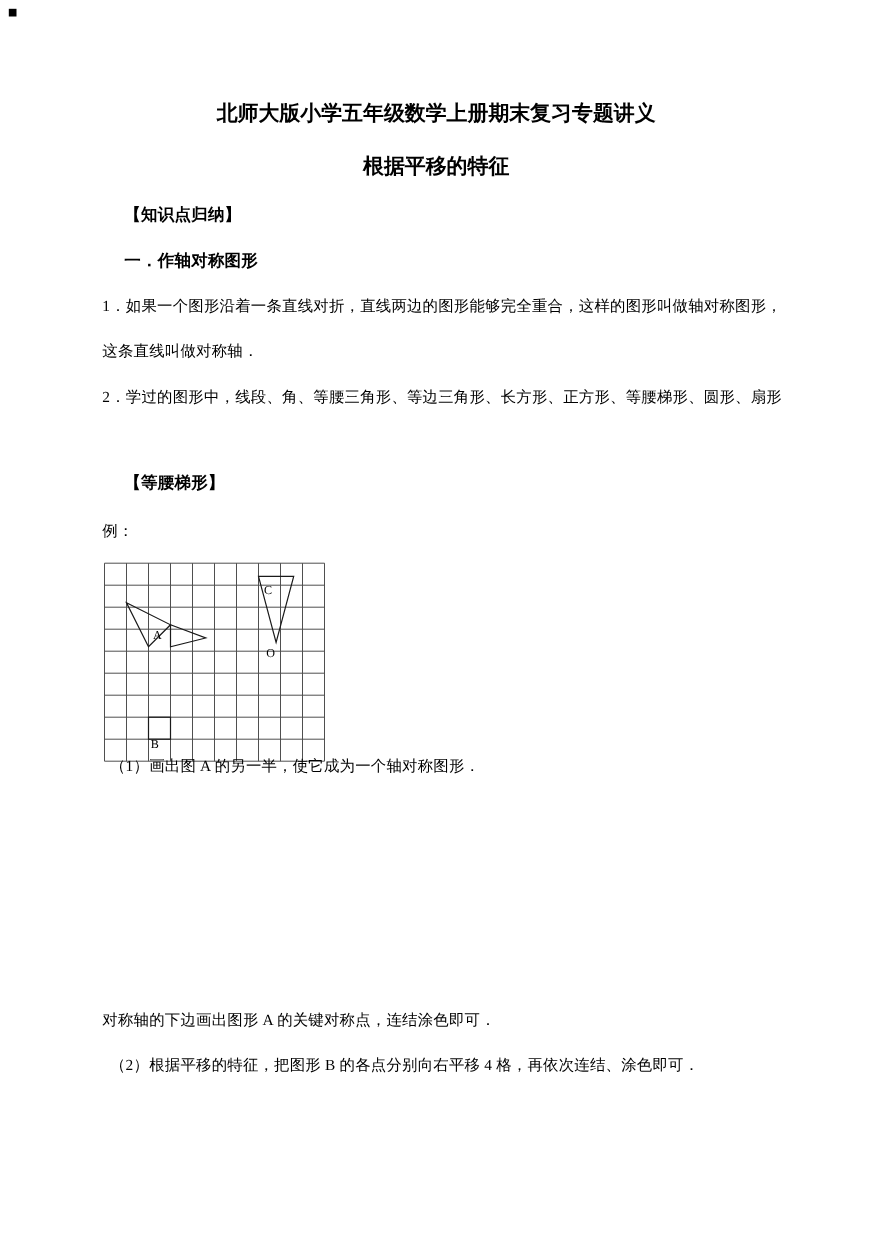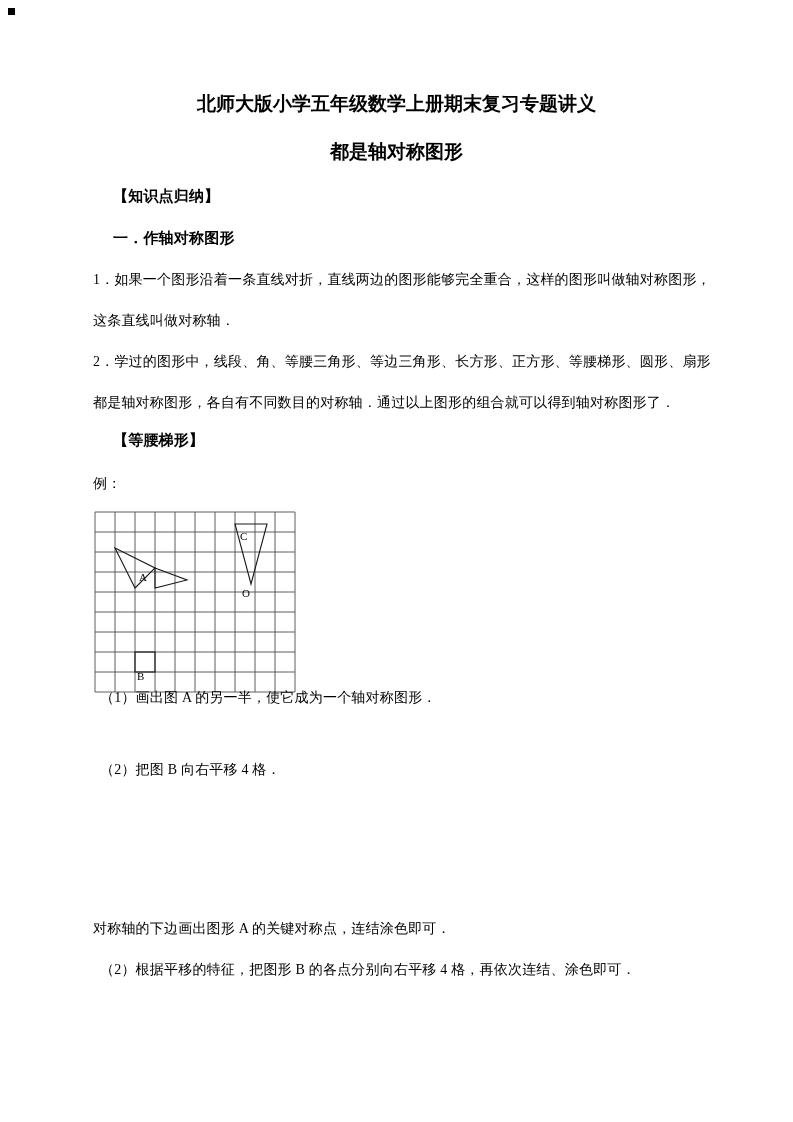--- a/index.html
+++ b/index.html
@@ -54,7 +54,7 @@
   <div class="corner-marker"></div>
 
   <div class="doc-title">北师大版小学五年级数学上册期末复习专题讲义</div>
-  <div class="doc-subtitle">都是轴对称图形</div>
+  <div class="doc-subtitle">根据平移的特征</div>
 
   <div class="line heading" style="top:186px">【知识点归纳】</div>
   <div class="line heading" style="top:228px">一．作轴对称图形</div>

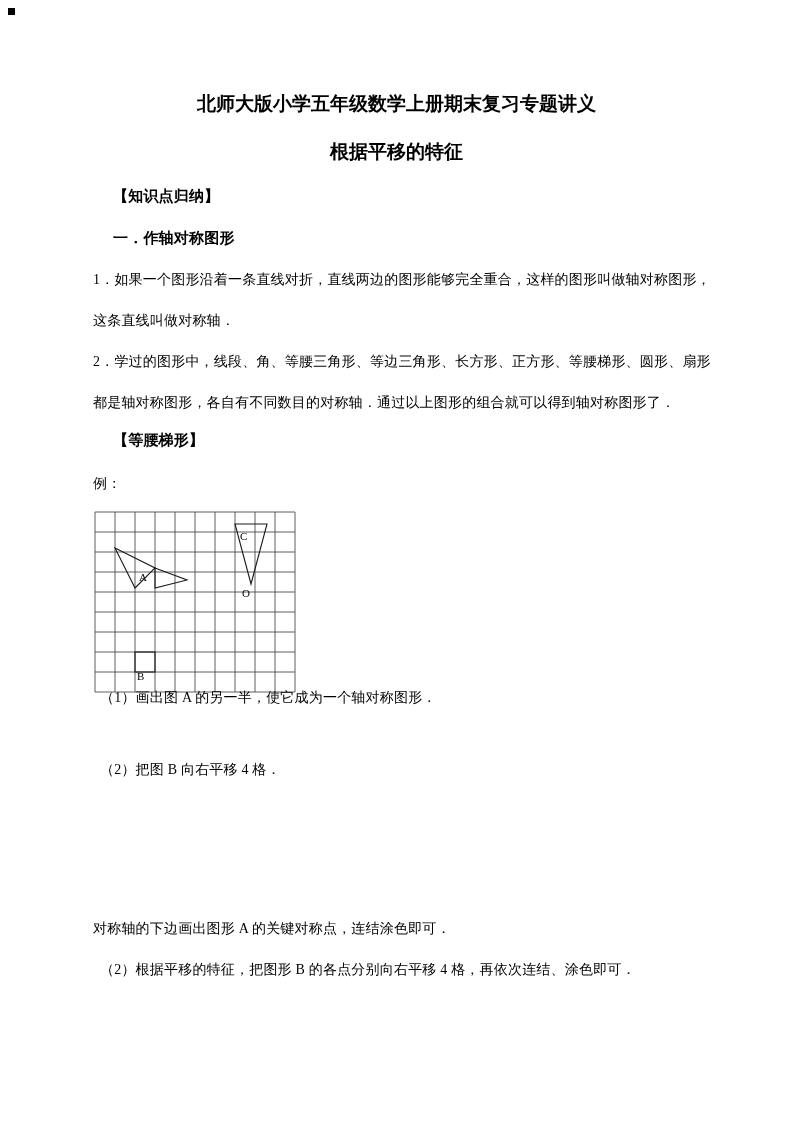--- a/index.html
+++ b/index.html
@@ -62,7 +62,6 @@
   <div class="line" style="top:270px">1．如果一个图形沿着一条直线对折，直线两边的图形能够完全重合，这样的图形叫做轴对称图形，</div>
   <div class="line" style="top:311px">这条直线叫做对称轴．</div>
   <div class="line" style="top:352px">2．学过的图形中，线段、角、等腰三角形、等边三角形、长方形、正方形、等腰梯形、圆形、扇形</div>
-  <div class="line" style="top:393px">都是轴对称图形，各自有不同数目的对称轴．通过以上图形的组合就可以得到轴对称图形了．</div>
 
   <div class="line heading" style="top:430px">【等腰梯形】</div>
   <div class="line" style="top:474px">例：</div>

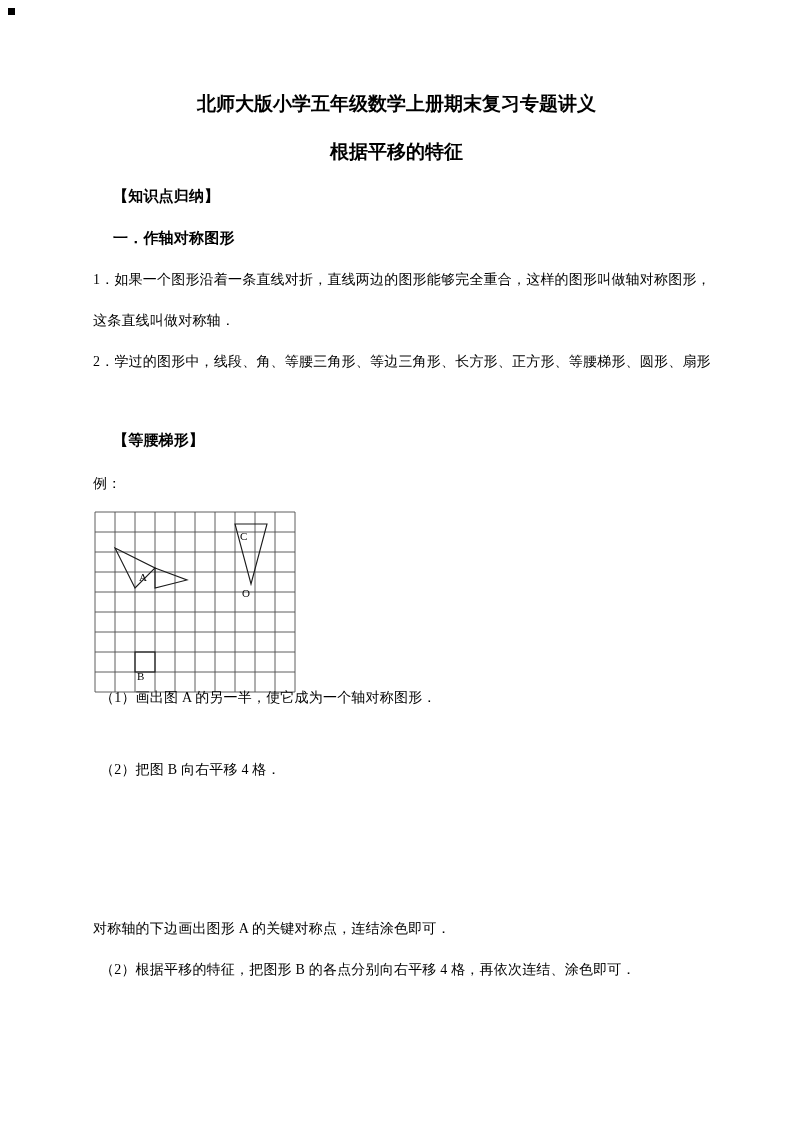--- a/index.html
+++ b/index.html
@@ -103,7 +103,6 @@
   </div>
 
   <div class="line indent" style="top:688px">（1）画出图 A 的另一半，使它成为一个轴对称图形．</div>
-  <div class="line indent" style="top:760px">（2）把图 B 向右平移 4 格．</div>
 
   <div class="line" style="top:919px">对称轴的下边画出图形 A 的关键对称点，连结涂色即可．</div>
   <div class="line indent" style="top:960px">（2）根据平移的特征，把图形 B 的各点分别向右平移 4 格，再依次连结、涂色即可．</div>

